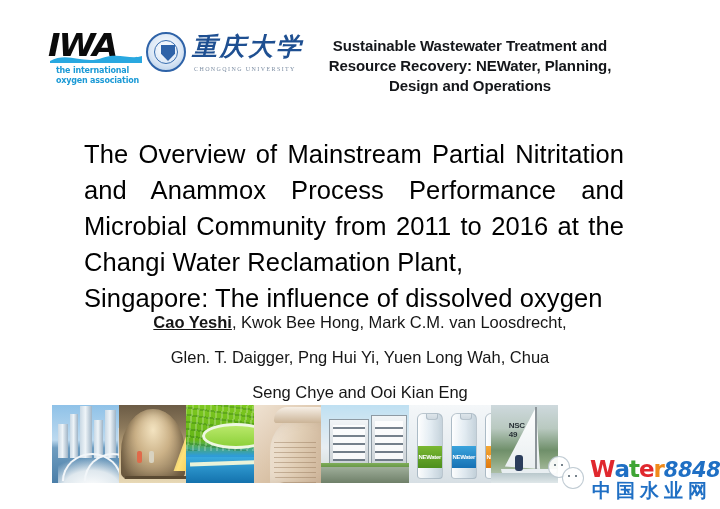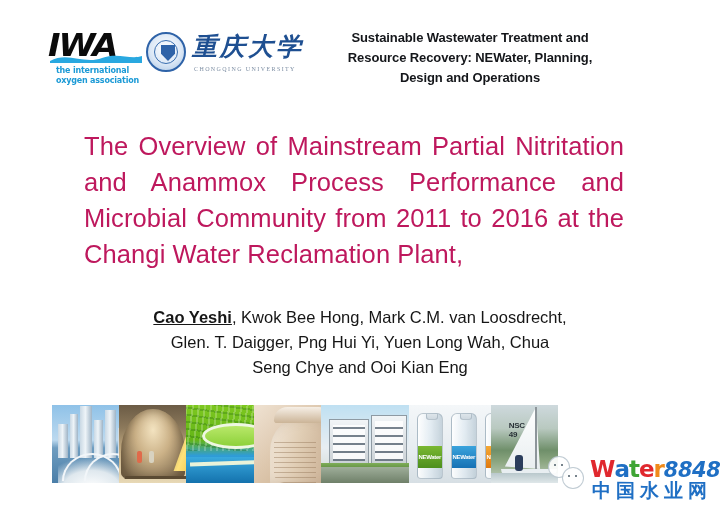--- a/index.html
+++ b/index.html
@@ -129,11 +129,12 @@
   }
   .conf-title {
     font-family: "Liberation Sans", sans-serif;
-    font-size: 13px;
+    font-size: 15px;
     font-weight: bold;
     line-height: 20px;
     color: #14161a;
     letter-spacing: -0.1px;
+    margin-top: 8px;
   }
   .conf-sub {
     margin-top: 5px;

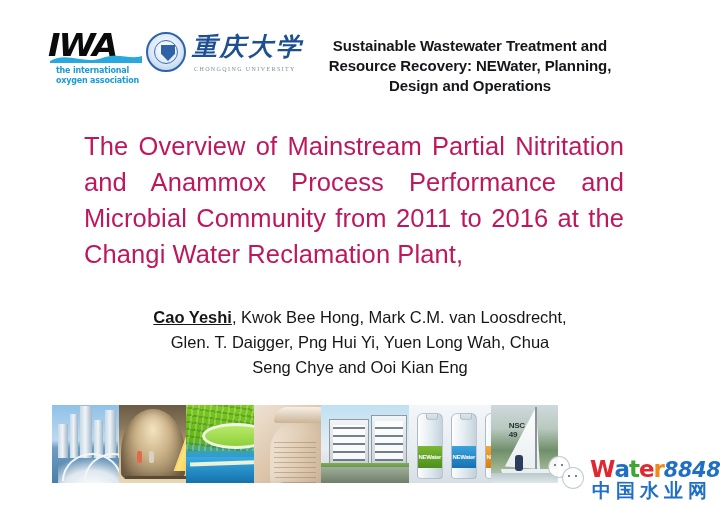--- a/index.html
+++ b/index.html
@@ -149,13 +149,13 @@
   
   .main-title {
     position: absolute;
-    left: 84px; top: 128px;
+    left: 84px; top: 136px;
     width: 540px;
     text-align: justify;
     font-family: "Liberation Sans", sans-serif;
     font-size: 25.5px;
     line-height: 36px;
-    color: #be185d;
+    color: #000000;
     letter-spacing: 0.1px;
   }
   .main-title .lastline {

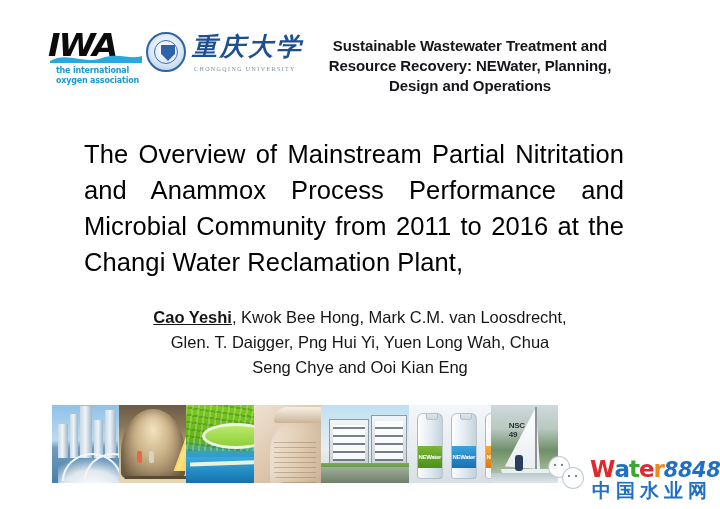--- a/index.html
+++ b/index.html
@@ -449,6 +449,7 @@
 
   <div class="main-title">
     <span>The Overview of Mainstream Partial Nitritation and Anammox Process Performance and Microbial Community from 2011 to 2016 at the Changi Water Reclamation Plant,</span>
+    <span class="lastline">Singapore: The influence of dissolved oxygen</span>
   </div>
 
   <div class="authors">

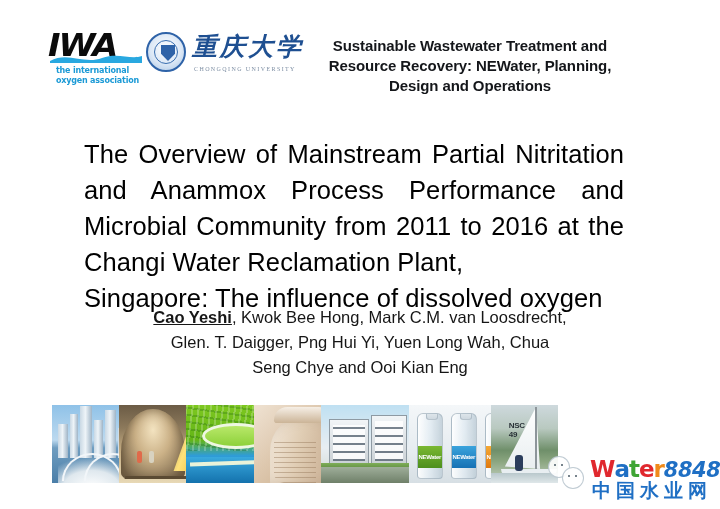--- a/index.html
+++ b/index.html
@@ -171,7 +171,7 @@
     text-align: center;
     font-family: "Liberation Sans", sans-serif;
     font-size: 16.5px;
-    line-height: 25px;
+    line-height: 35px;
     color: #161616;
   }
   .authors .lead {

